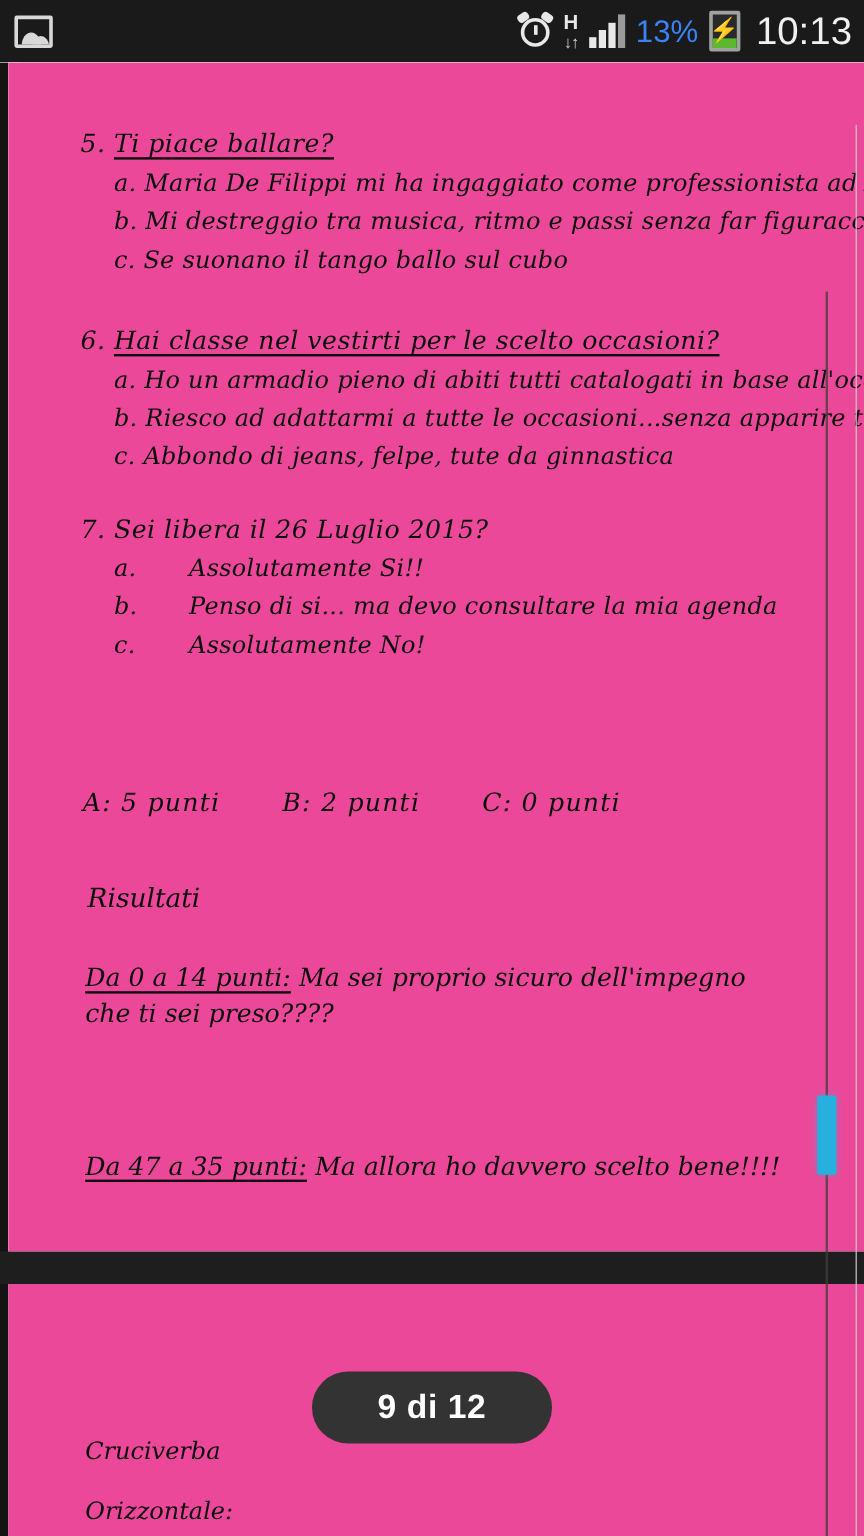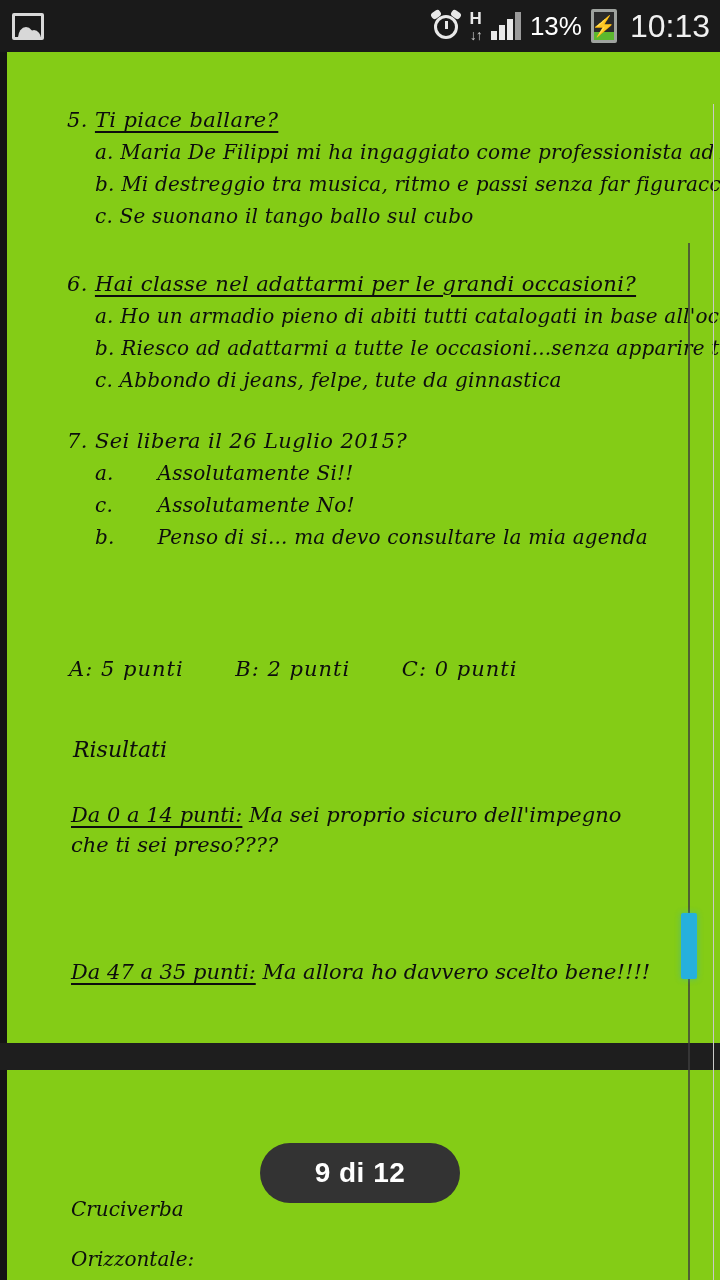--- a/index.html
+++ b/index.html
@@ -62,7 +62,7 @@
   .ic-signal span:nth-child(3){ height:21px; }
   .ic-signal span:nth-child(4){ height:28px; }
 
-  .batt-pct{ font-size:26px; color:#ffffff; letter-spacing:0px; }
+  .batt-pct{ font-size:26px; color:#3b82f6; letter-spacing:0px; }
 
   .ic-batt{
     position:relative; width:26px; height:34px; border:3px solid #9fa39f;

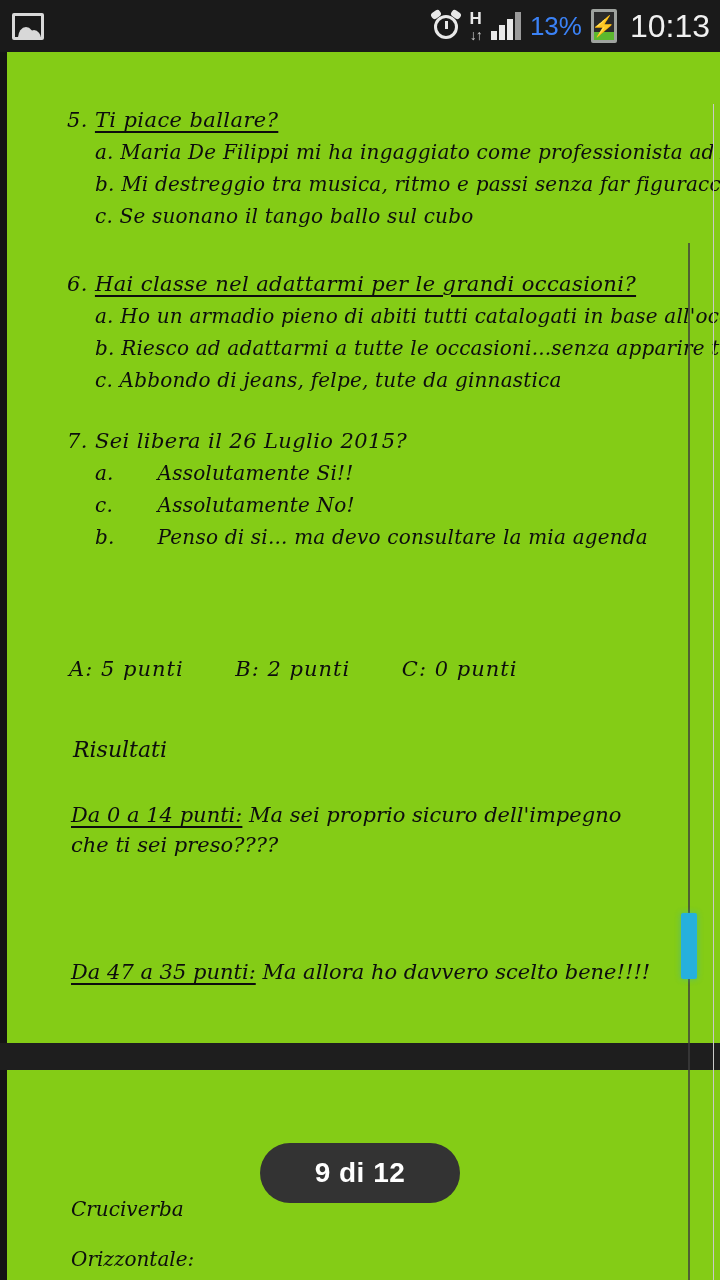--- a/index.html
+++ b/index.html
@@ -93,7 +93,7 @@
   }
 
   .page{
-    position:absolute; left:7px; width:713px; background:#84cc16;
+    position:absolute; left:7px; width:713px; background:#ec4899;
   }
   .page-one{ top:0; height:991px; }
   .page-divider{

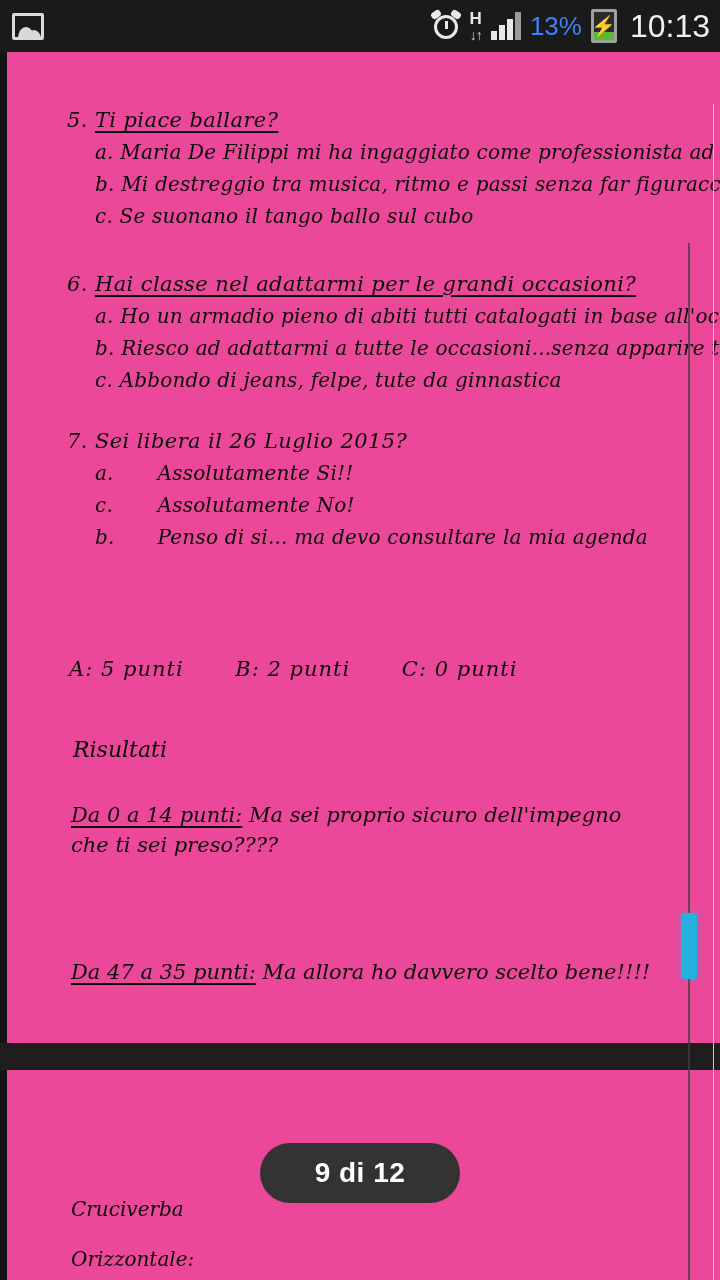--- a/index.html
+++ b/index.html
@@ -236,7 +236,7 @@
       <div class="qblock" style="top:220px;">
         <div class="q-head hand">
           <span>6.</span>
-          <span class="underline">Hai classe nel adattarmi per le grandi occasioni?</span>
+          <span class="underline">Hai classe nel vestirti per le scelto occasioni?</span>
         </div>
         <div class="q-opt hand">
           <span class="lbl">a.</span>

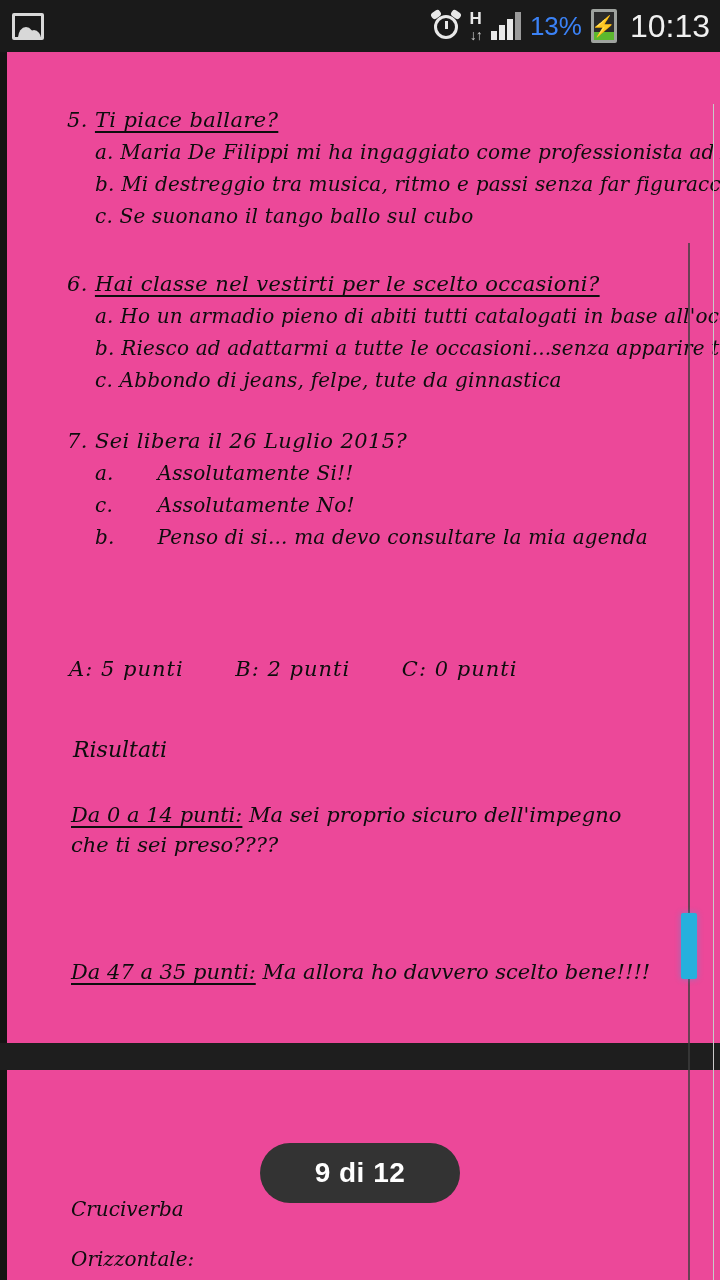--- a/index.html
+++ b/index.html
@@ -262,12 +262,12 @@
           <span>Assolutamente Si!!</span>
         </div>
         <div class="q-opt wide hand">
+          <span class="lbl">b.</span>
+          <span>Penso di si... ma devo consultare la mia agenda</span>
+        </div>
+        <div class="q-opt wide hand">
           <span class="lbl">c.</span>
           <span>Assolutamente No!</span>
-        </div>
-        <div class="q-opt wide hand">
-          <span class="lbl">b.</span>
-          <span>Penso di si... ma devo consultare la mia agenda</span>
         </div>
       </div>
 

